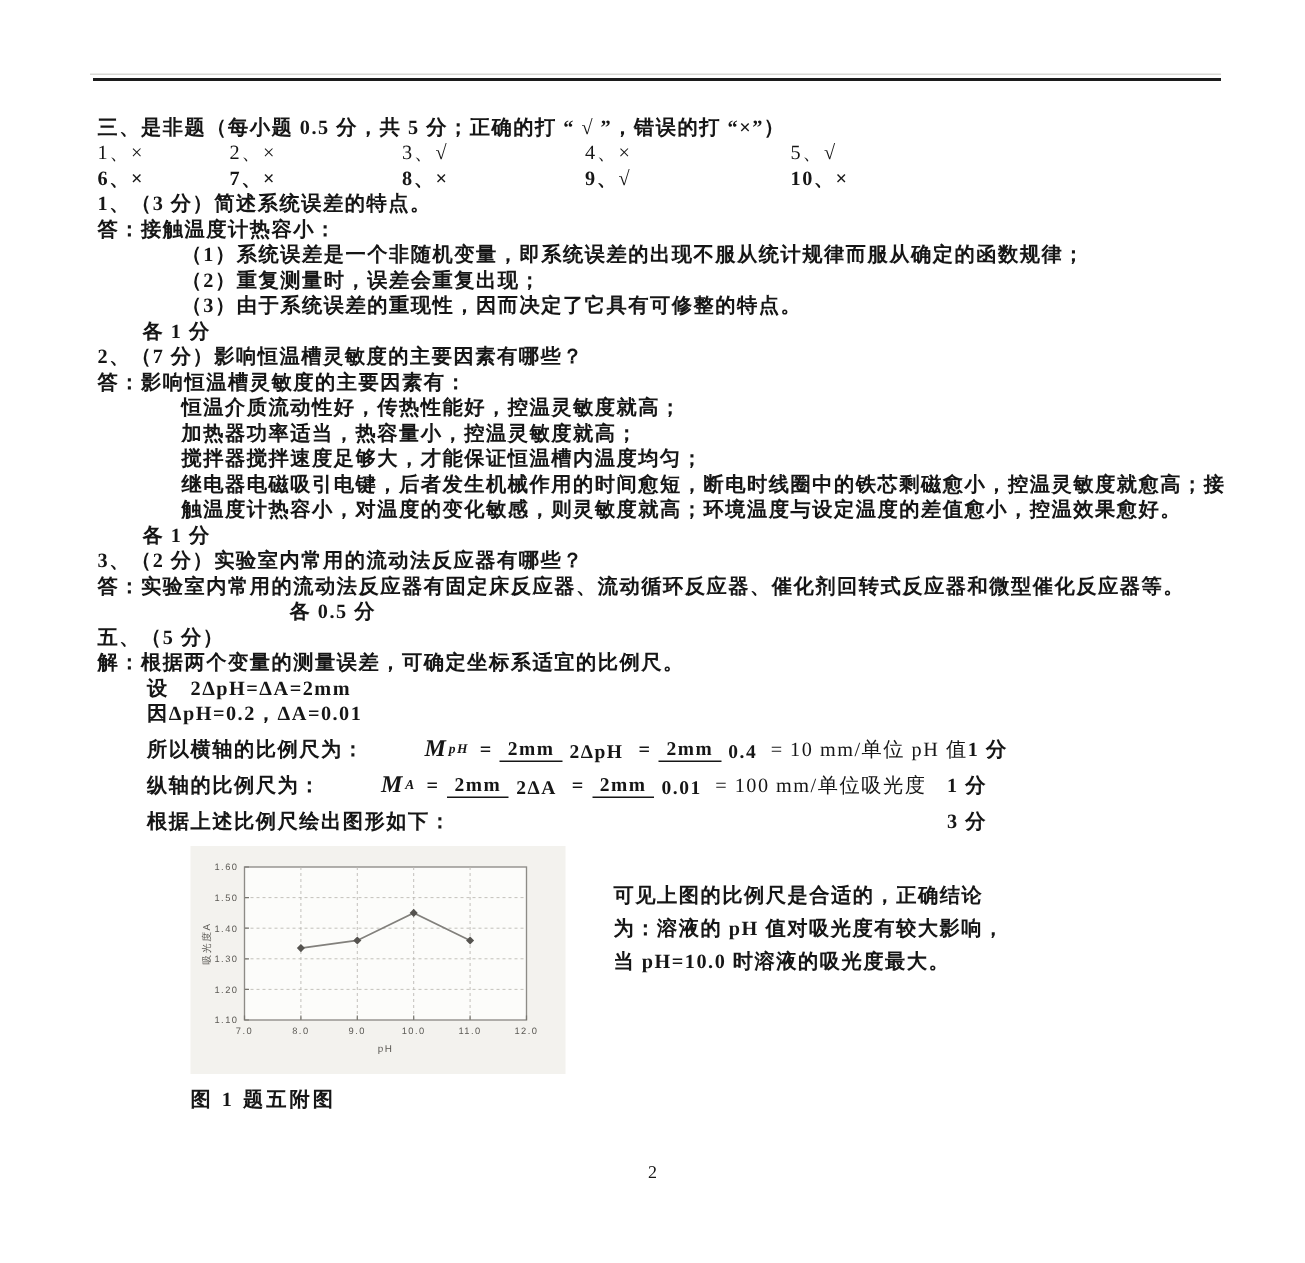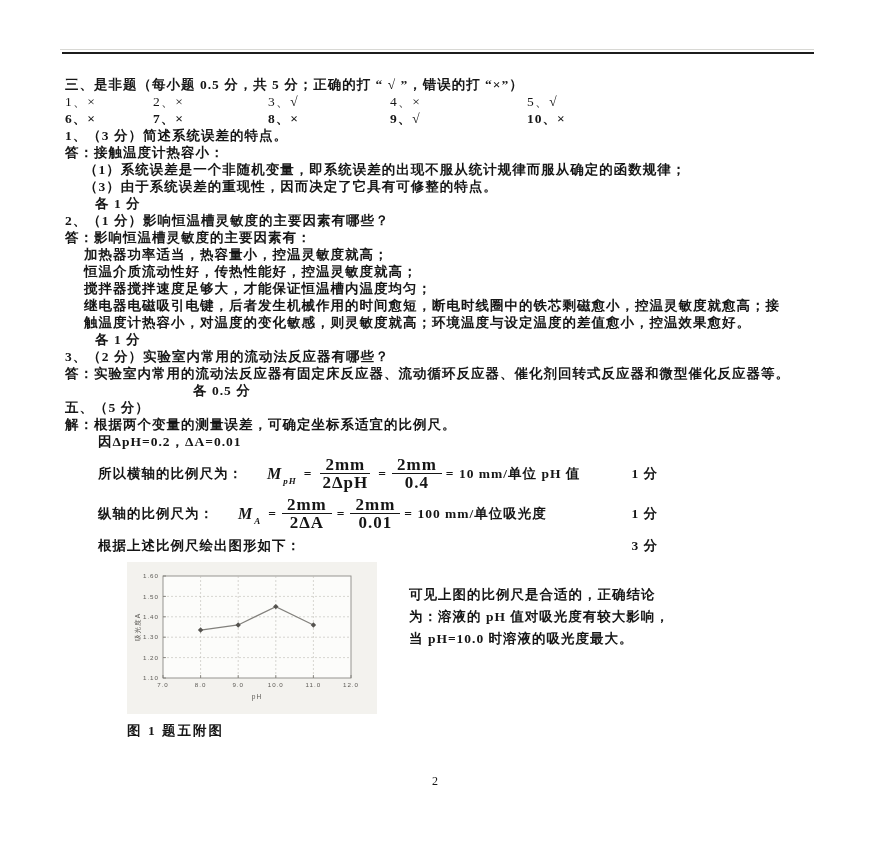--- a/index.html
+++ b/index.html
@@ -24,7 +24,7 @@
   .tf-row span{display:inline-block;}
   .tf1{width:88px;} .tf2{width:115px;} .tf3{width:122px;} .tf4{width:137px;}
   .ind1{margin-left:30px;}
-  .ind2{margin-left:19px;}
+  .ind2{margin-left:56px;}
   .wrap{white-space:normal;}
   .q2wrap{width:696px;}
   .score-mid{margin-left:128px;}

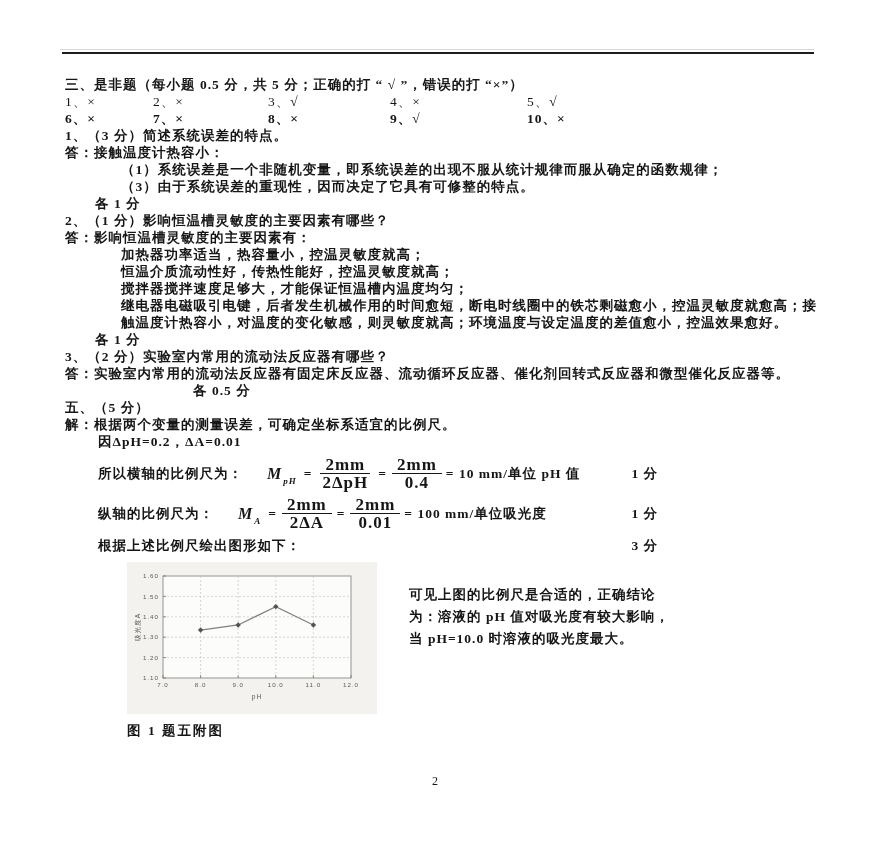--- a/index.html
+++ b/index.html
@@ -78,6 +78,7 @@
     <div class="line b">1、（3 分）简述系统误差的特点。</div>
     <div class="line b">答：接触温度计热容小：</div>
     <div class="line b ind2">（1）系统误差是一个非随机变量，即系统误差的出现不服从统计规律而服从确定的函数规律；</div>
+    <div class="line b ind2">（2）重复测量时，误差会重复出现；</div>
     <div class="line b ind2">（3）由于系统误差的重现性，因而决定了它具有可修整的特点。</div>
     <div class="line b ind1">各 1 分</div>
 

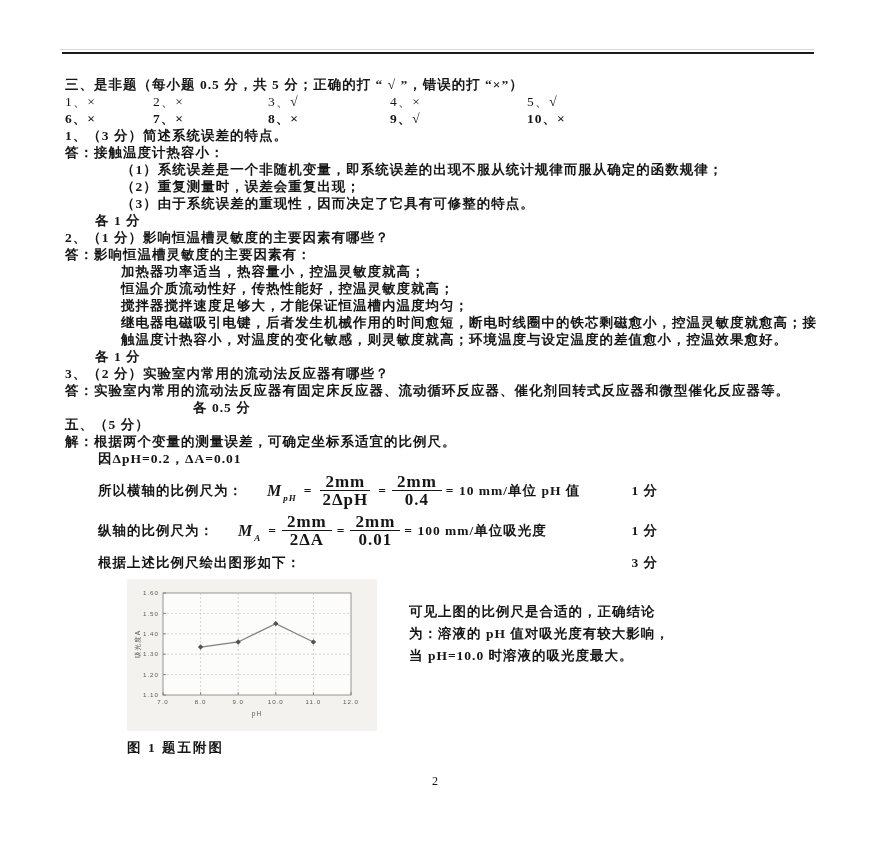--- a/index.html
+++ b/index.html
@@ -82,7 +82,7 @@
     <div class="line b ind2">（3）由于系统误差的重现性，因而决定了它具有可修整的特点。</div>
     <div class="line b ind1">各 1 分</div>
 
-    <div class="line b">2、（1 分）影响恒温槽灵敏度的主要因素有哪些？</div>
+    <div class="line b">2、（7 分）影响恒温槽灵敏度的主要因素有哪些？</div>
     <div class="line b">答：影响恒温槽灵敏度的主要因素有：</div>
     <div class="line b ind2">加热器功率适当，热容量小，控温灵敏度就高；</div>
     <div class="line b ind2">恒温介质流动性好，传热性能好，控温灵敏度就高；</div>

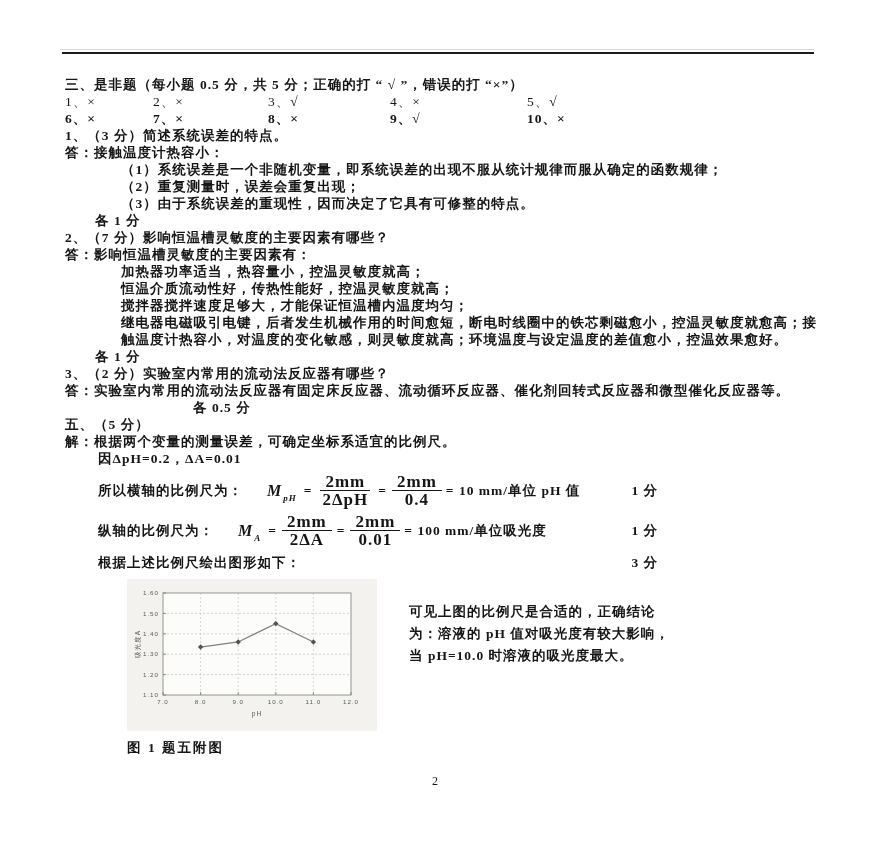--- a/index.html
+++ b/index.html
@@ -84,8 +84,8 @@
 
     <div class="line b">2、（7 分）影响恒温槽灵敏度的主要因素有哪些？</div>
     <div class="line b">答：影响恒温槽灵敏度的主要因素有：</div>
+    <div class="line b ind2">恒温介质流动性好，传热性能好，控温灵敏度就高；</div>
     <div class="line b ind2">加热器功率适当，热容量小，控温灵敏度就高；</div>
-    <div class="line b ind2">恒温介质流动性好，传热性能好，控温灵敏度就高；</div>
     <div class="line b ind2">搅拌器搅拌速度足够大，才能保证恒温槽内温度均匀；</div>
     <div class="wrap b ind2 q2wrap">继电器电磁吸引电键，后者发生机械作用的时间愈短，断电时线圈中的铁芯剩磁愈小，控温灵敏度就愈高；接触温度计热容小，对温度的变化敏感，则灵敏度就高；环境温度与设定温度的差值愈小，控温效果愈好。</div>
     <div class="line b ind1">各 1 分</div>

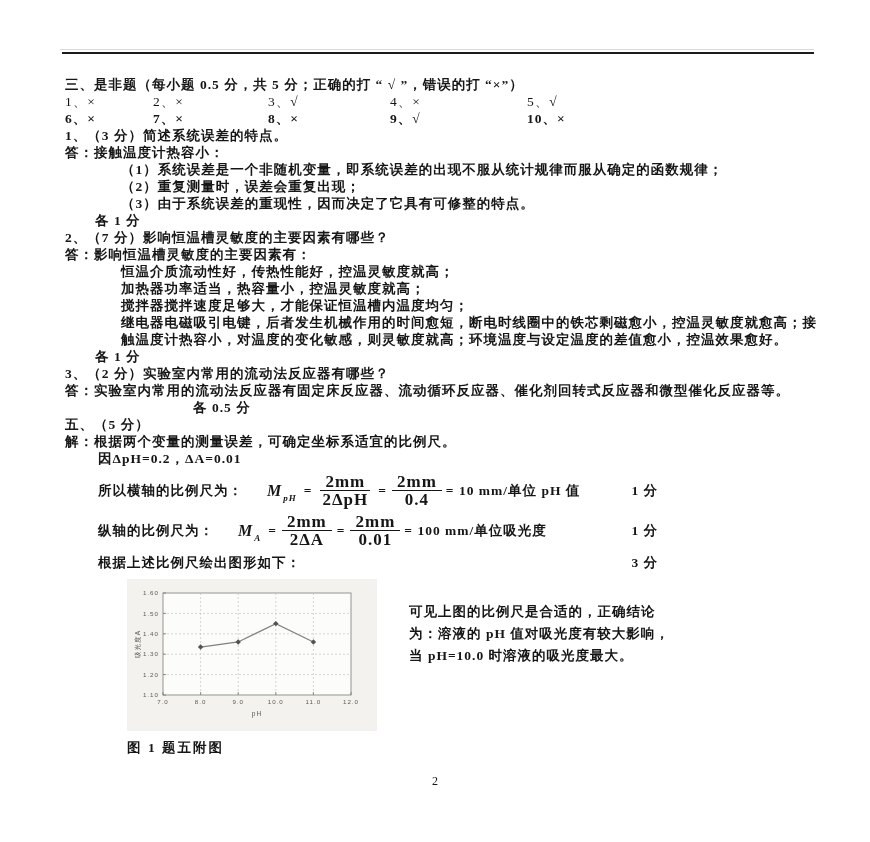--- a/index.html
+++ b/index.html
@@ -96,6 +96,7 @@
 
     <div class="line b">五、（5 分）</div>
     <div class="line b">解：根据两个变量的测量误差，可确定坐标系适宜的比例尺。</div>
+    <div class="line b solu">设　2ΔpH=ΔA=2mm</div>
     <div class="line b solu">因ΔpH=0.2，ΔA=0.01</div>
 
     <div class="formula-row">

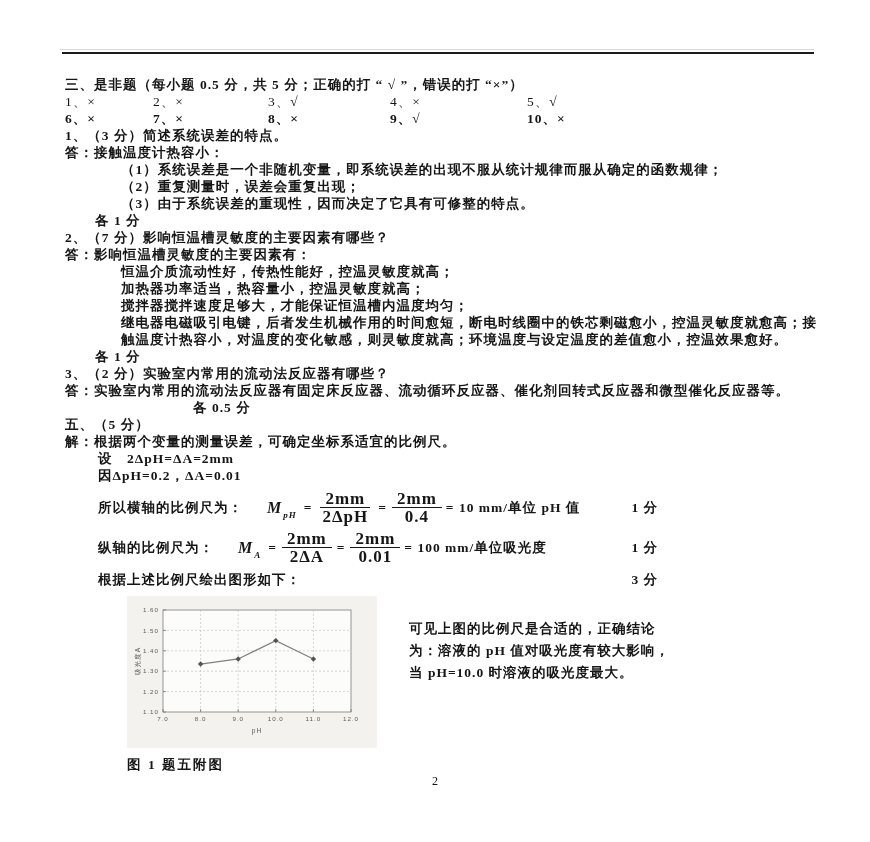--- a/index.html
+++ b/index.html
@@ -30,7 +30,7 @@
   .score-mid{margin-left:128px;}
   .solu{margin-left:33px;}
   .formula-row{display:flex;align-items:center;width:560px;margin:7px 0 7px 33px;}
-  .f-label{margin-right:24px;white-space:nowrap;}
+  .f-label{margin-right:40px;white-space:nowrap;}
   .math{display:flex;align-items:center;white-space:nowrap;font-weight:bold;}
   .mvar{font-style:italic;font-size:16px;font-weight:bold;}
   .msub{font-size:9px;align-self:flex-end;margin:0 2px 0 1px;font-style:italic;}

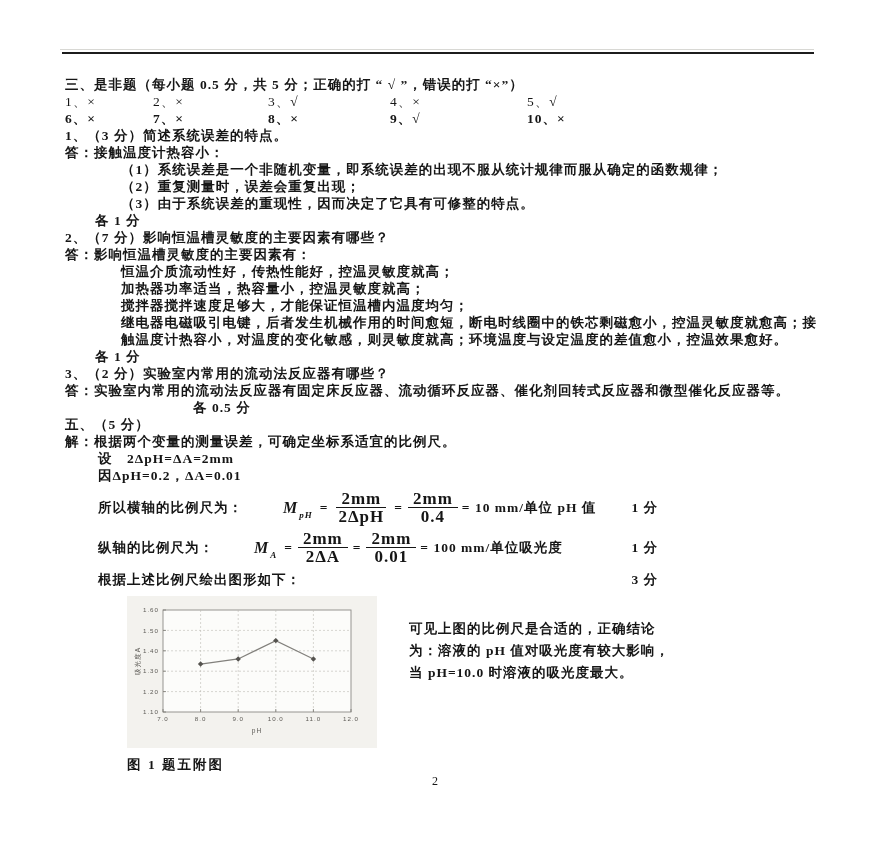--- a/index.html
+++ b/index.html
@@ -35,7 +35,7 @@
   .mvar{font-style:italic;font-size:16px;font-weight:bold;}
   .msub{font-size:9px;align-self:flex-end;margin:0 2px 0 1px;font-style:italic;}
   .meq{margin:0 5px;}
-  .frac{display:inline-flex;flex-direction:column;align-items:center;line-height:15px;font-size:17px;}
+  .frac{display:inline-flex;flex-direction:row;align-items:center;line-height:15px;font-size:13px;}
   .frac .num{padding:0 5px 1px 5px;border-bottom:1.4px solid #161616;}
   .frac .den{padding:1px 5px 0 5px;}
   .f-result{margin-left:4px;white-space:nowrap;font-weight:bold;}

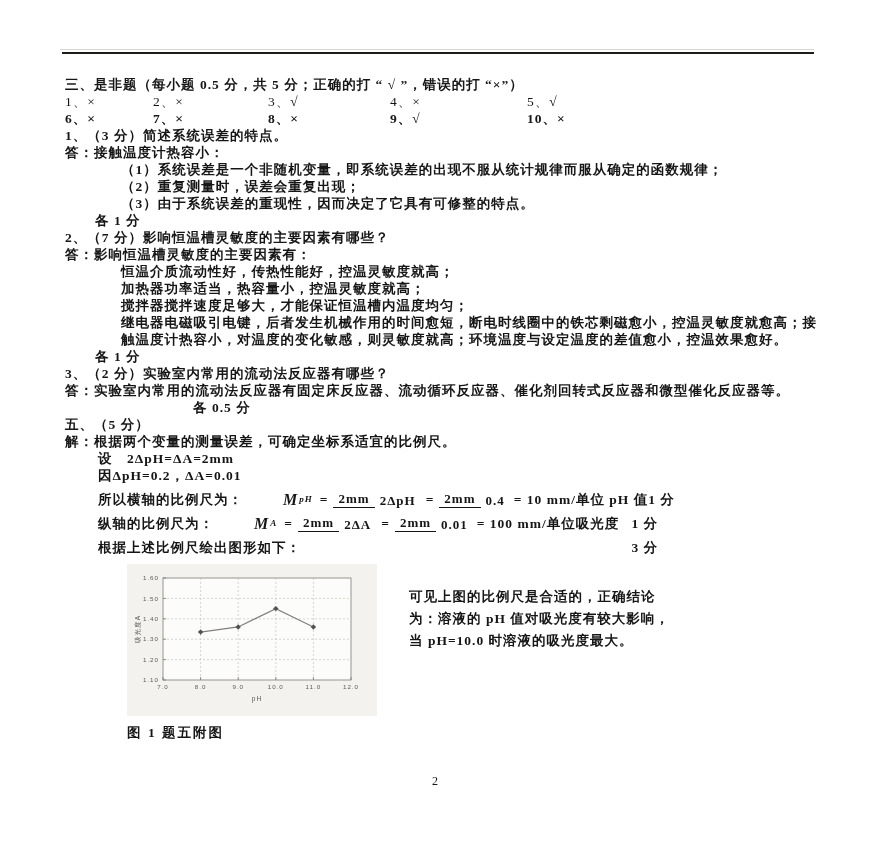--- a/index.html
+++ b/index.html
@@ -38,7 +38,7 @@
   .frac{display:inline-flex;flex-direction:row;align-items:center;line-height:15px;font-size:13px;}
   .frac .num{padding:0 5px 1px 5px;border-bottom:1.4px solid #161616;}
   .frac .den{padding:1px 5px 0 5px;}
-  .f-result{margin-left:4px;white-space:nowrap;font-weight:bold;}
+  .f-result{margin-left:4px;white-space:nowrap;font-weight:normal;}
   .f-score{margin-left:auto;white-space:nowrap;font-weight:bold;}
   .draw-row{display:flex;width:560px;margin-left:33px;}
   .figure-zone{display:flex;margin-top:8px;}

